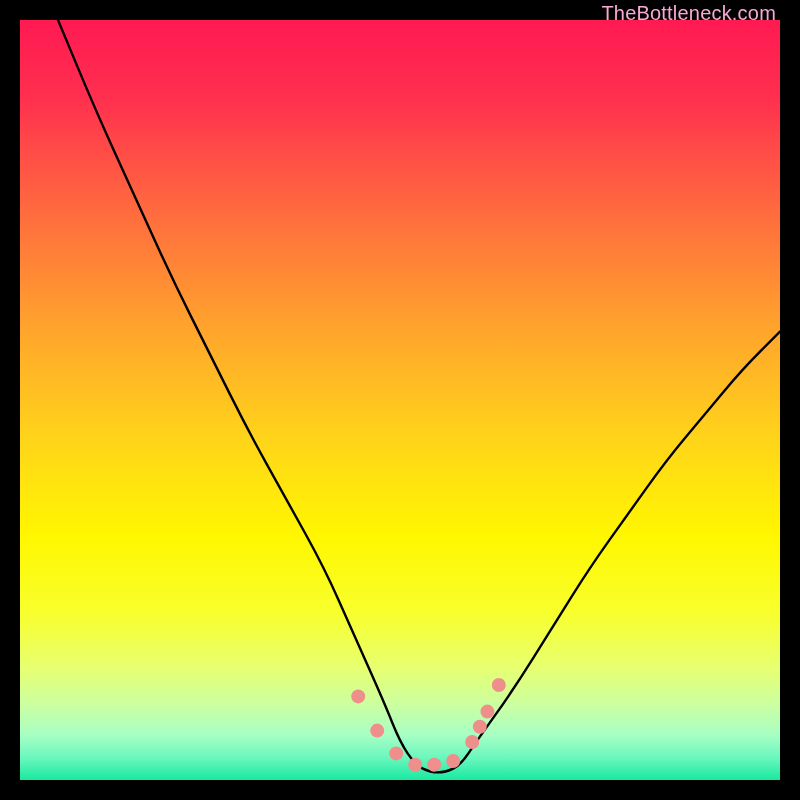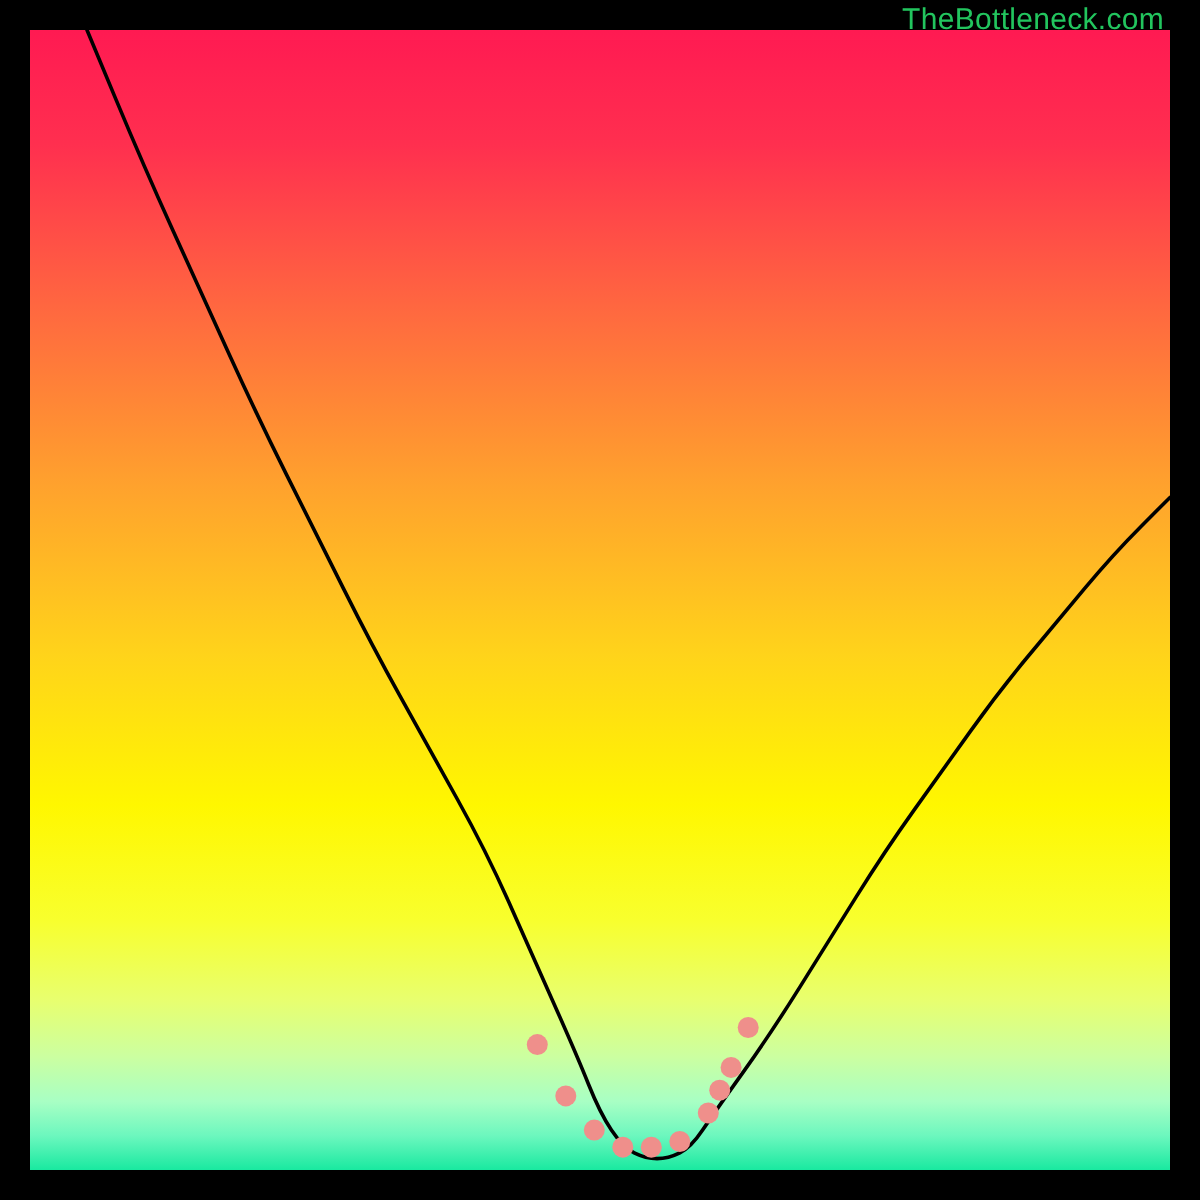--- a/index.html
+++ b/index.html
@@ -39,7 +39,7 @@
     position: absolute;
     top: 2px;
     right: 24px;
-    color: #22c55e;
+    color: #f9a8d4;
     font-size: 20px;
     font-weight: 500;
     letter-spacing: 0.2px;

